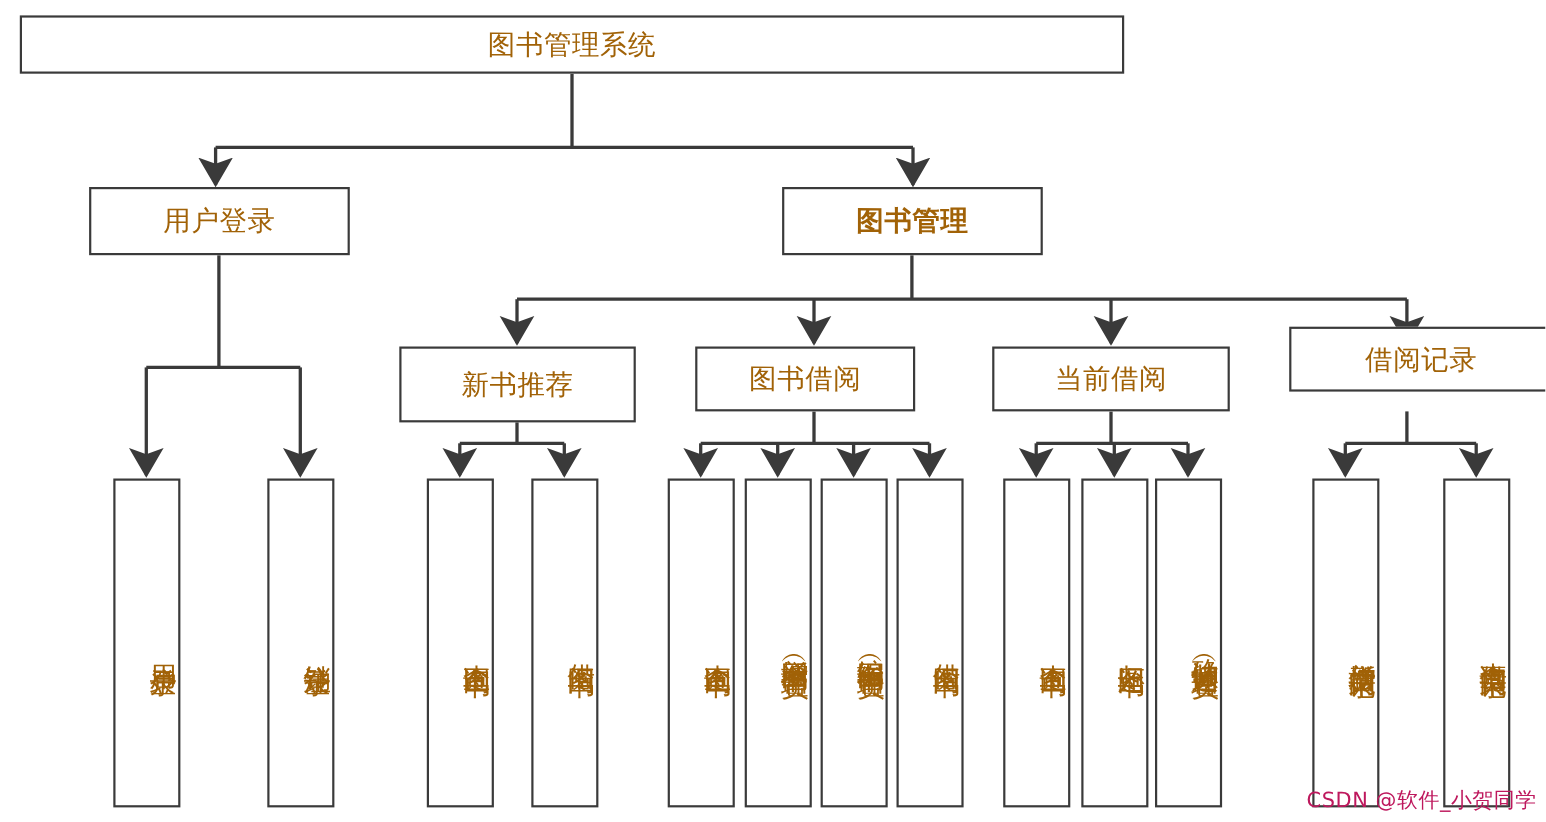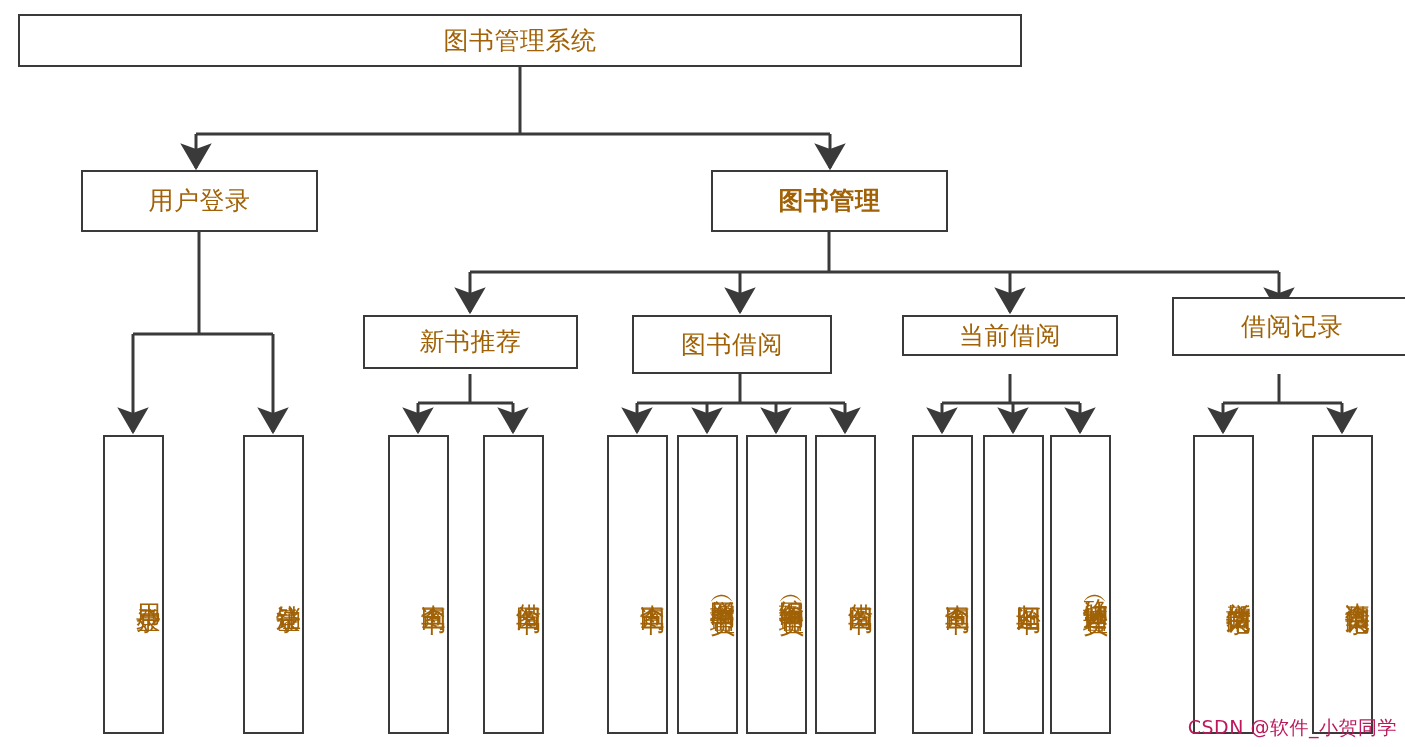--- a/index.html
+++ b/index.html
@@ -135,7 +135,7 @@
     <span>图书管理</span>
   </div>
 
-  <div class="node node-h" style="left:363px; top:315px; width:215px; height:54px;text-align:right;">
+  <div class="node node-h" style="left:363px; top:315px; width:215px; height:69px;text-align:right;">
     <span>新书推荐</span>
   </div>
   <div class="node node-h" style="left:632px; top:315px; width:200px; height:59px;">

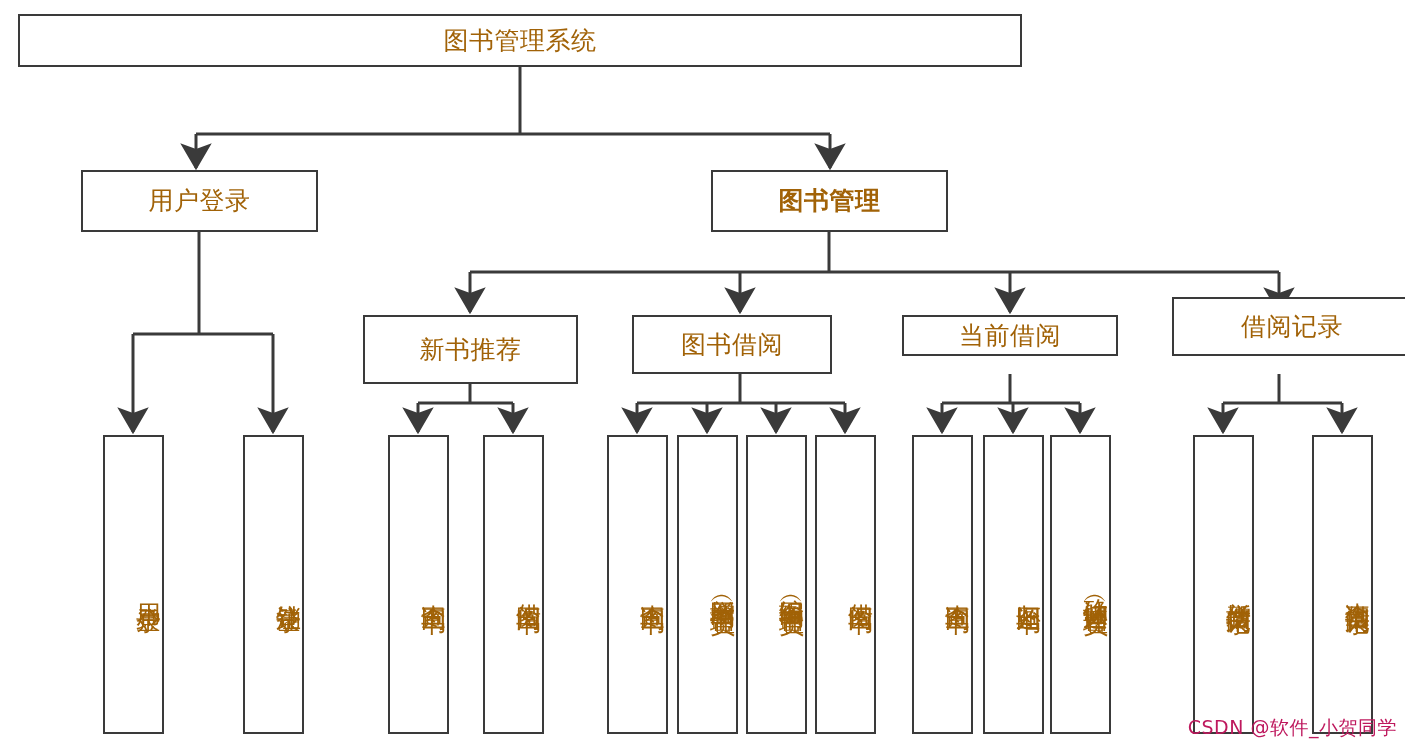--- a/index.html
+++ b/index.html
@@ -141,7 +141,7 @@
   <div class="node node-h" style="left:632px; top:315px; width:200px; height:59px;">
     <span>图书借阅</span>
   </div>
-  <div class="node node-h" style="left:902px; top:315px; width:216px; height:41px;">
+  <div class="node node-h" style="left:902px; top:315px; width:216px; height:59px;">
     <span>当前借阅</span>
   </div>
   <div class="node node-h" style="left:1172px; top:297px; width:240px; height:59px;">

